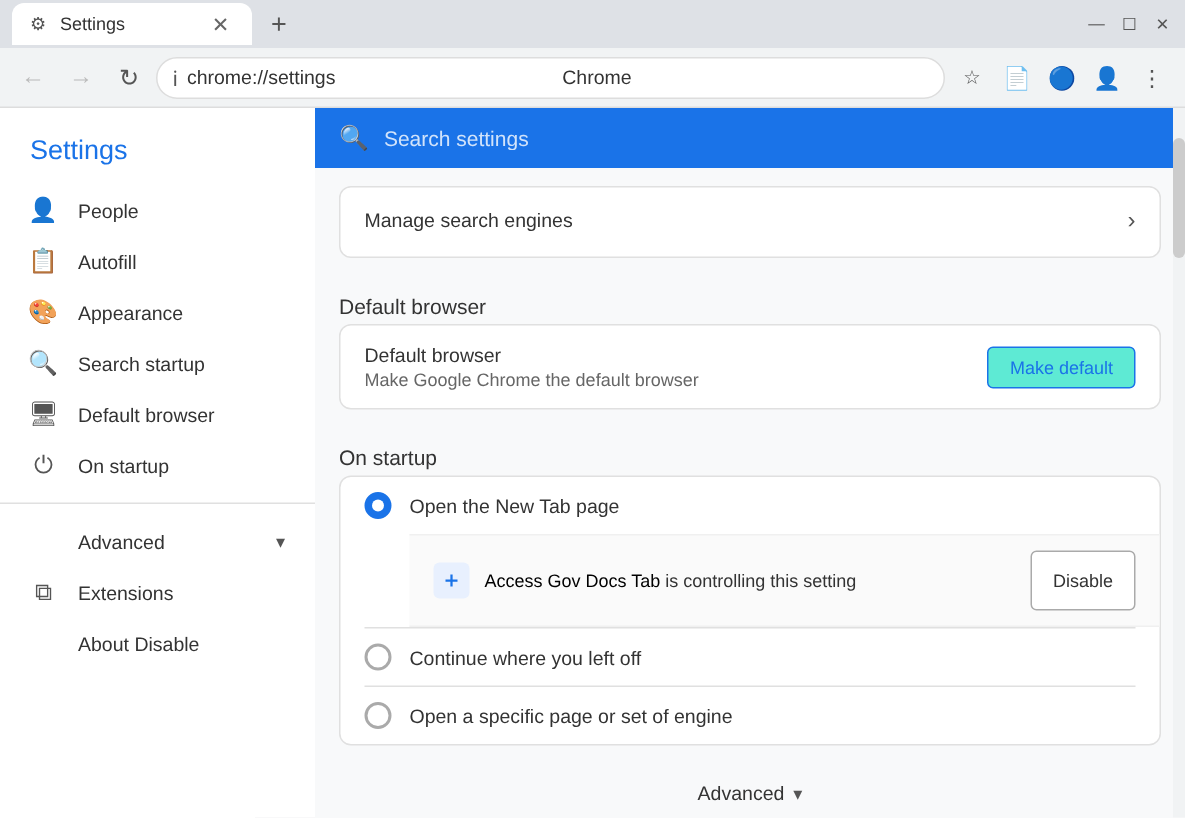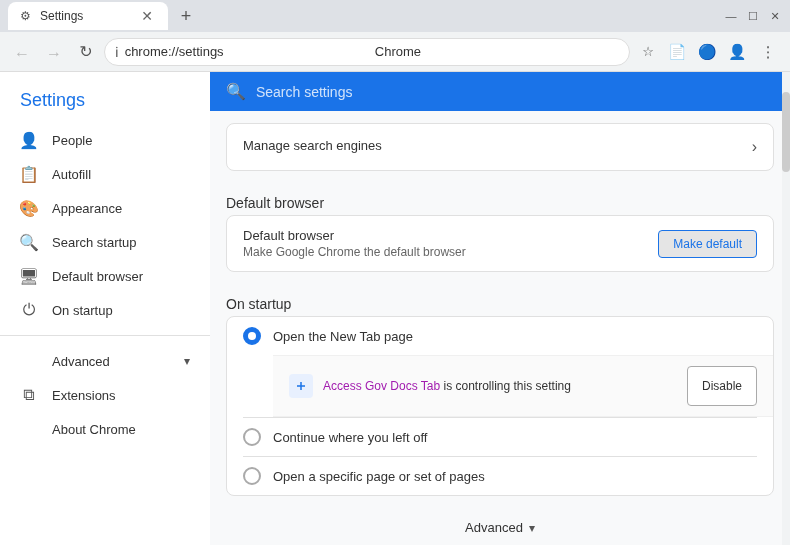--- a/index.html
+++ b/index.html
@@ -62,7 +62,7 @@
     .card-row-content { flex: 1; }
     .card-row-title { font-size: 13px; color: #333; font-weight: 500; }
     .card-row-desc { font-size: 12px; color: #666; margin-top: 2px; }
-    .btn-outline { border: 1px solid #1a73e8; color: #1a73e8; background: #e5e5e5; border-radius: 4px; padding: 6px 14px; font-size: 12px; cursor: pointer; }
+    .btn-outline { border: 1px solid #1a73e8; color: #1a73e8; background: #5eead4; border-radius: 4px; padding: 6px 14px; font-size: 12px; cursor: pointer; }
     .card-divider { height: 1px; background: #e0e0e0; margin: 0 16px; }
 
     

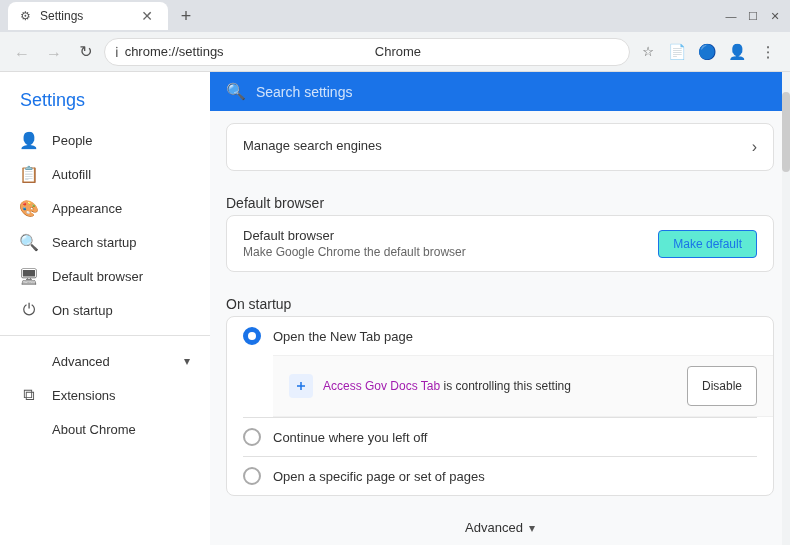--- a/index.html
+++ b/index.html
@@ -85,7 +85,7 @@
     .ext-warning-row { display: flex; align-items: center; padding: 10px 16px; gap: 10px; background: #fafafa; }
     .ext-icon { width: 24px; height: 24px; background: #e8f0fe; border-radius: 4px; display: flex; align-items: center; justify-content: center; }
     .ext-text { flex: 1; font-size: 12px; color: #333; }
-    .ext-link { color: #a21caf; cursor: pointer; text-decoration: none; margin-top: 12px; }
+    .ext-link { color: #000000; cursor: pointer; text-decoration: none; margin-top: 12px; }
     .btn-disable { border: 1px solid #aaa; color: #333; background: #fff; border-radius: 4px; padding: 12px 14px; font-size: 12px; cursor: pointer; }
 
     

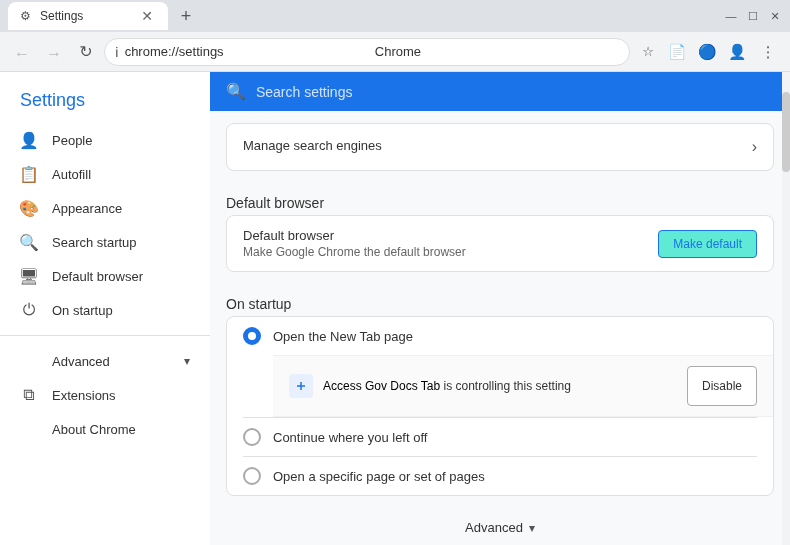--- a/index.html
+++ b/index.html
@@ -180,7 +180,7 @@
 
       <div class="sidebar-ext">
         <span class="sidebar-item-icon"></span>
-        <span class="sidebar-item-label">About Chrome</span>
+        <span class="sidebar-item-label">About Disable</span>
       </div>
 
       <div class="sidebar-watermark"></div>

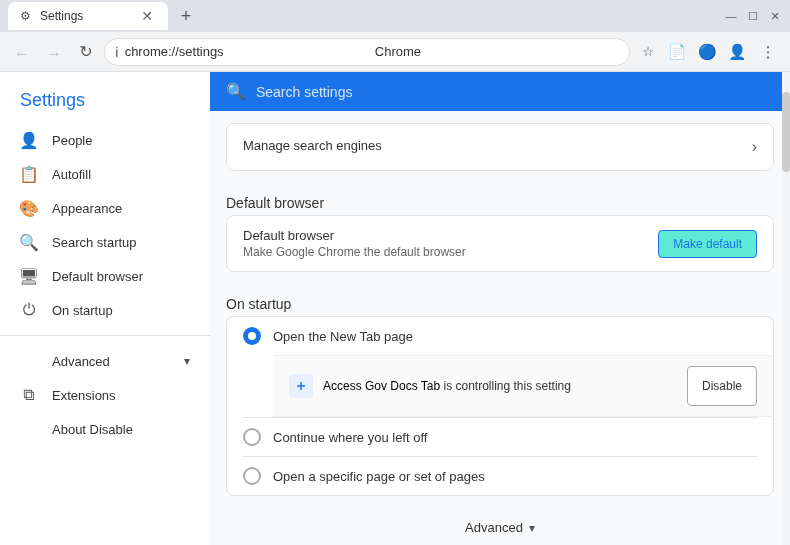--- a/index.html
+++ b/index.html
@@ -248,7 +248,7 @@
 
           <div class="radio-row">
             <div class="radio-circle unchecked"></div>
-            <span class="radio-label">Open a specific page or set of pages</span>
+            <span class="radio-label">Open a specific page or set of engine</span>
           </div>
         </div>
       </div>

